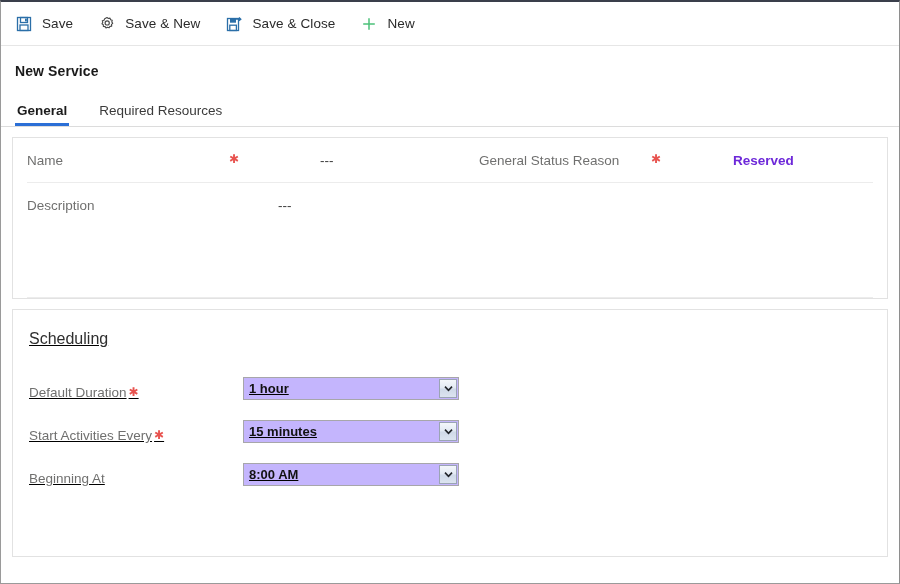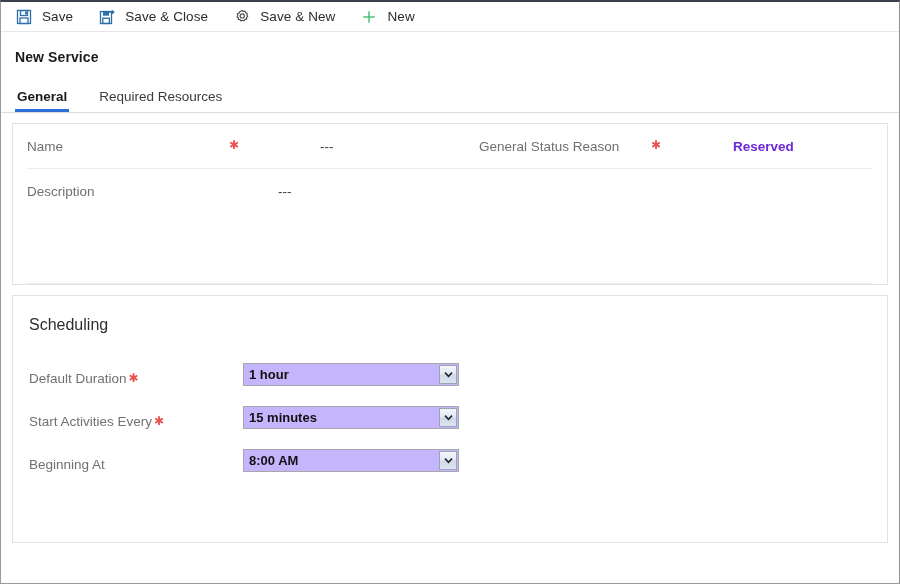--- a/index.html
+++ b/index.html
@@ -26,7 +26,7 @@
 
   
   .commandbar {
-    height: 30px;
+    height: 44px;
     display: flex;
     align-items: center;
     padding-left: 10px;

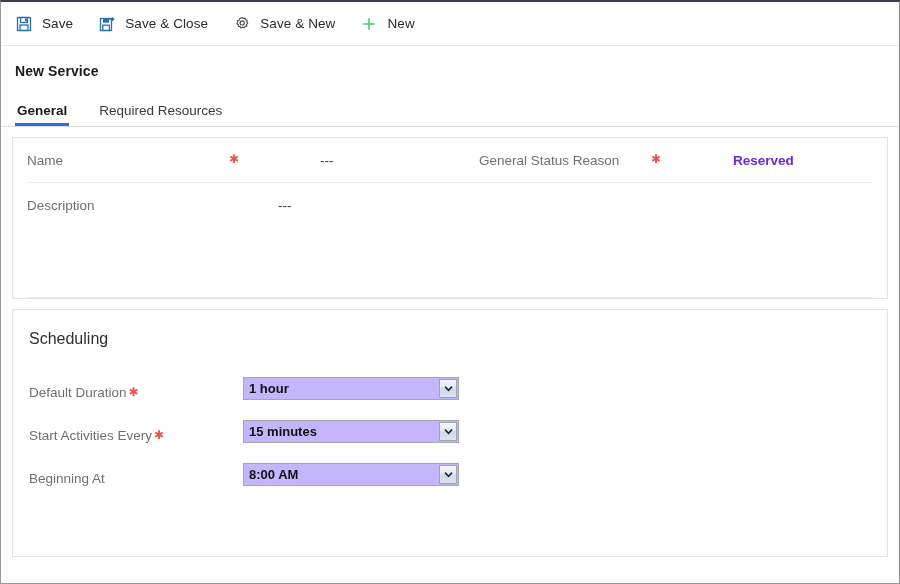--- a/index.html
+++ b/index.html
@@ -236,6 +236,16 @@
     <div class="cmd">
       <span class="cmd-icon">
         <svg width="16" height="16" viewBox="0 0 16 16">
+          <path d="M8 1.6 L9.4 2.5 L11 2.1 L11.6 3.7 L13.2 4.3 L12.8 5.9 L13.7 7.3 L12.5 8.4 L12.7 10.1 L11 10.4 L10.1 11.8 L8.5 11.3 L7 12 L6.1 10.6 L4.4 10.5 L4.3 8.8 L3 7.8 L3.8 6.3 L3.3 4.7 L5 4.3 L5.7 2.8 Z" fill="none" stroke="#4a4a4a" stroke-width="1.15" stroke-linejoin="round"></path>
+          <circle cx="8.2" cy="6.9" r="2.1" fill="none" stroke="#4a4a4a" stroke-width="1.15"></circle>
+        </svg>
+      </span>
+      <span class="cmd-label">Save &amp; New</span>
+    </div>
+
+    <div class="cmd">
+      <span class="cmd-icon">
+        <svg width="16" height="16" viewBox="0 0 16 16">
           <rect x="1.5" y="2.5" width="11" height="12" fill="none" stroke="#2b6fa8" stroke-width="1.3"></rect>
           <rect x="4" y="2.5" width="6" height="4.2" fill="#2b6fa8"></rect>
           <rect x="3.8" y="9.2" width="6.6" height="5.3" fill="none" stroke="#2b6fa8" stroke-width="1.3"></rect>
@@ -243,16 +253,6 @@
         </svg>
       </span>
       <span class="cmd-label">Save &amp; Close</span>
-    </div>
-
-    <div class="cmd">
-      <span class="cmd-icon">
-        <svg width="16" height="16" viewBox="0 0 16 16">
-          <path d="M8 1.6 L9.4 2.5 L11 2.1 L11.6 3.7 L13.2 4.3 L12.8 5.9 L13.7 7.3 L12.5 8.4 L12.7 10.1 L11 10.4 L10.1 11.8 L8.5 11.3 L7 12 L6.1 10.6 L4.4 10.5 L4.3 8.8 L3 7.8 L3.8 6.3 L3.3 4.7 L5 4.3 L5.7 2.8 Z" fill="none" stroke="#4a4a4a" stroke-width="1.15" stroke-linejoin="round"></path>
-          <circle cx="8.2" cy="6.9" r="2.1" fill="none" stroke="#4a4a4a" stroke-width="1.15"></circle>
-        </svg>
-      </span>
-      <span class="cmd-label">Save &amp; New</span>
     </div>
 
     <div class="cmd">

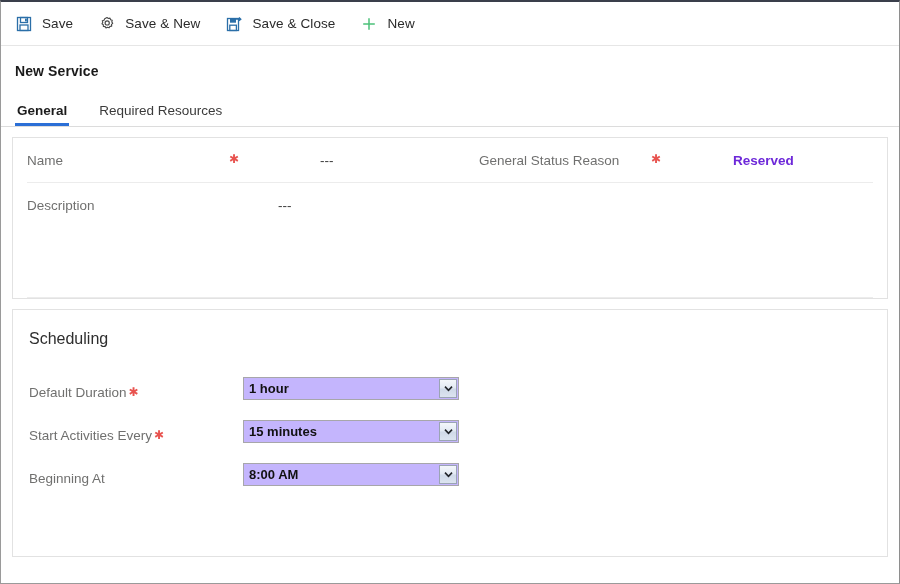--- a/index.html
+++ b/index.html
@@ -112,7 +112,7 @@
     box-sizing: border-box;
   }
   .panel-general { height: 162px; padding: 0 14px; }
-  .panel-scheduling { height: 248px; padding: 0 16px; }
+  .panel-scheduling { height: 248px; padding: 0 16px; text-decoration: underline; }
 
   .field-row {
     display: flex;

